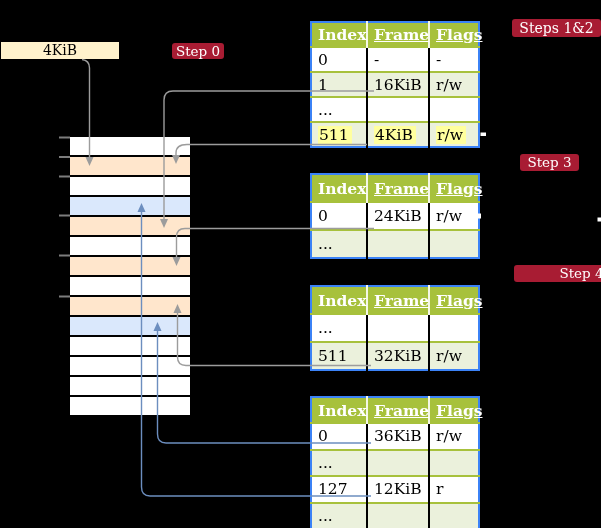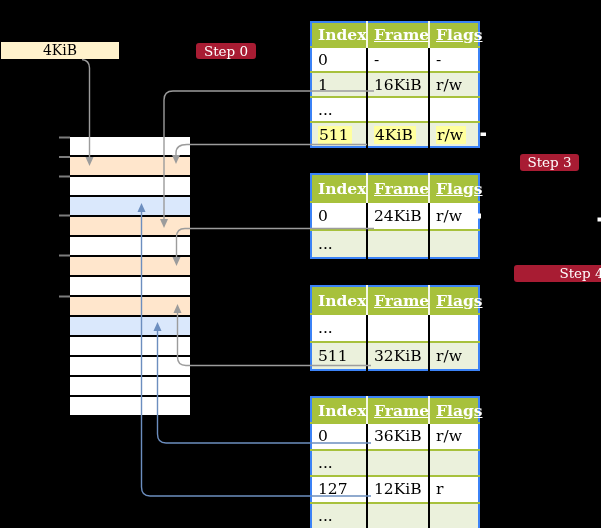--- a/index.html
+++ b/index.html
@@ -57,6 +57,7 @@
   </div>
 
   <div class="badge b-step0">Step 0</div>
+  <div class="badge b-steps12">Steps 1&amp;2</div>
   <div class="badge b-step3">Step 3</div>
   <div class="badge b-step4">Step 4</div>
 

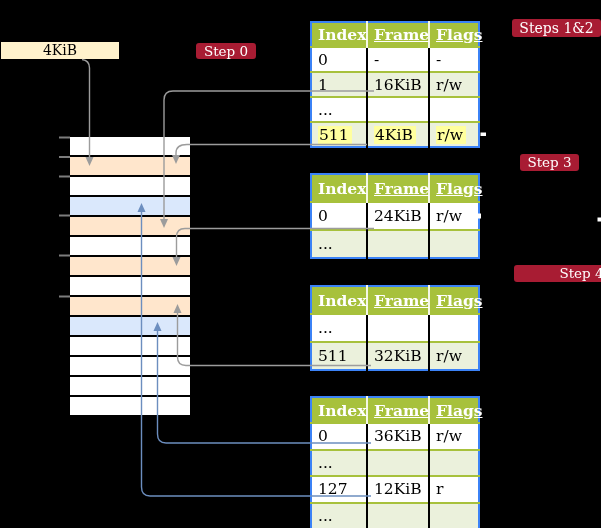--- a/index.html
+++ b/index.html
@@ -13,7 +13,7 @@
   
   .badge{position:absolute;background:#A81C33;color:#fff;text-align:center;
          border-radius:3px;font-size:13.5px;}
-  .badge.b-step0 {left:196px;top:43px; width:60px;height:16px;line-height:16px;}
+  .badge.b-step0 {left:172px;top:43px; width:52px;height:16px;line-height:16px;}
   .badge.b-steps12{left:512px;top:19px; width:89px;height:18px;line-height:18px;font-size:14px;}
   .badge.b-step3 {left:520px;top:154px;width:59px;height:17px;line-height:17px;}
   .badge.b-step4 {left:514px;top:265px;width:59px;height:17px;line-height:17px;padding-left:38px;}

